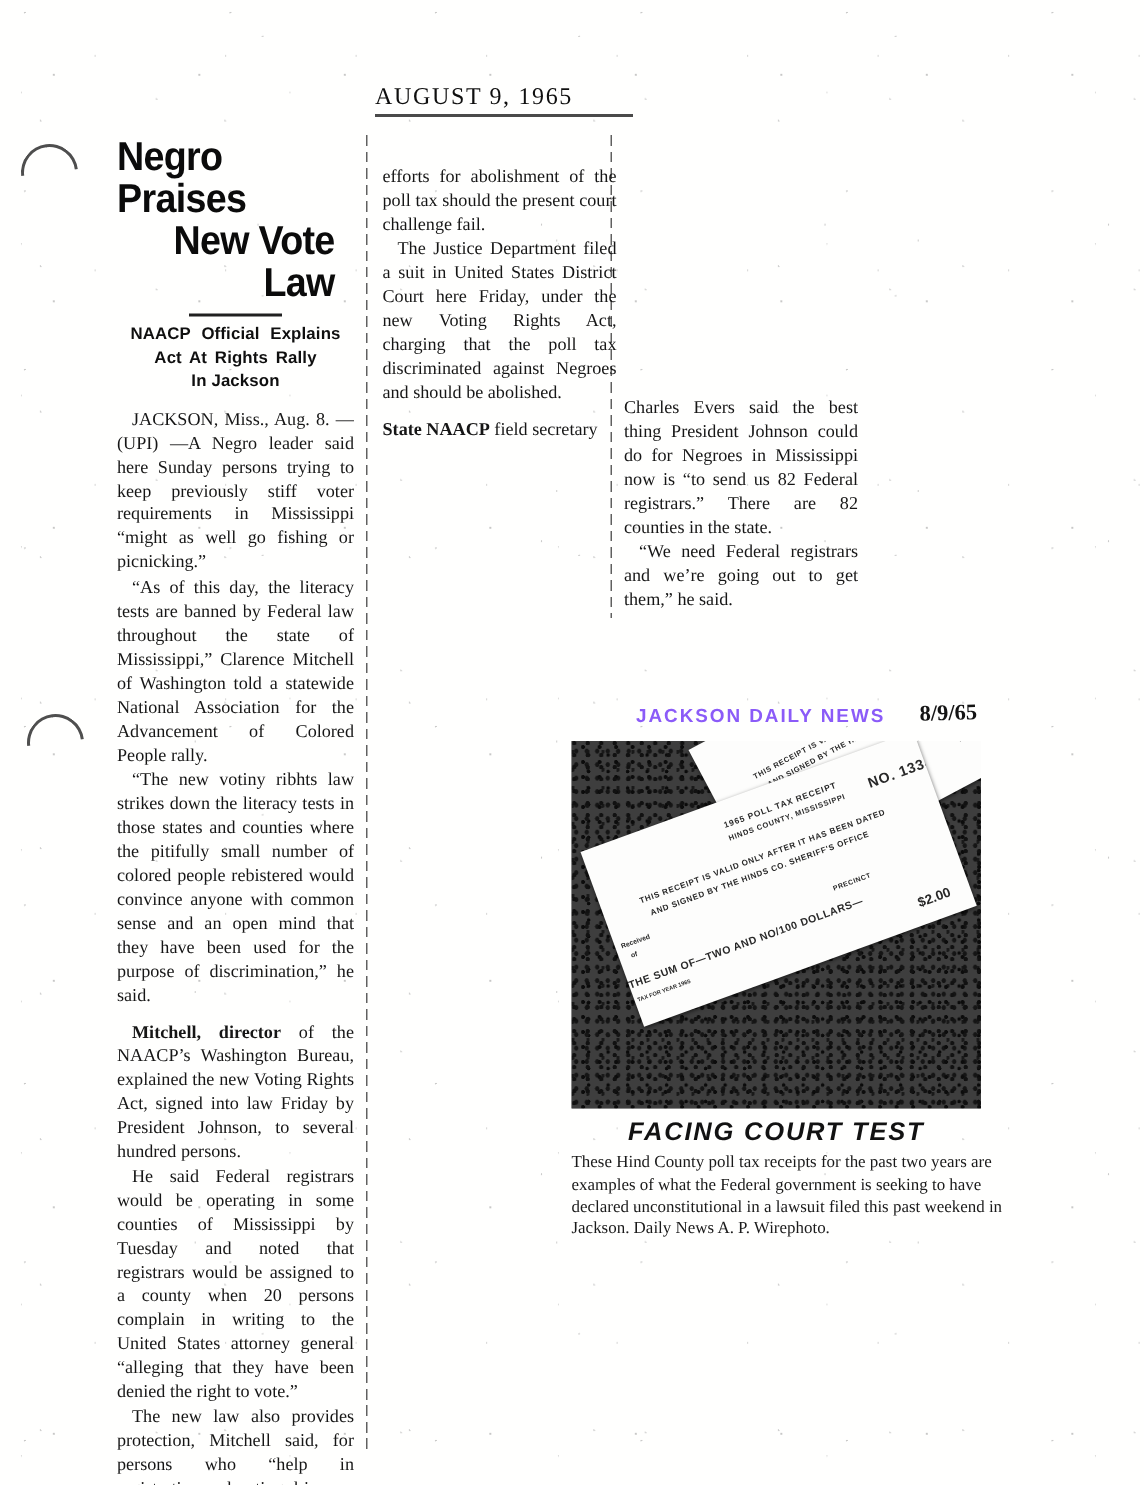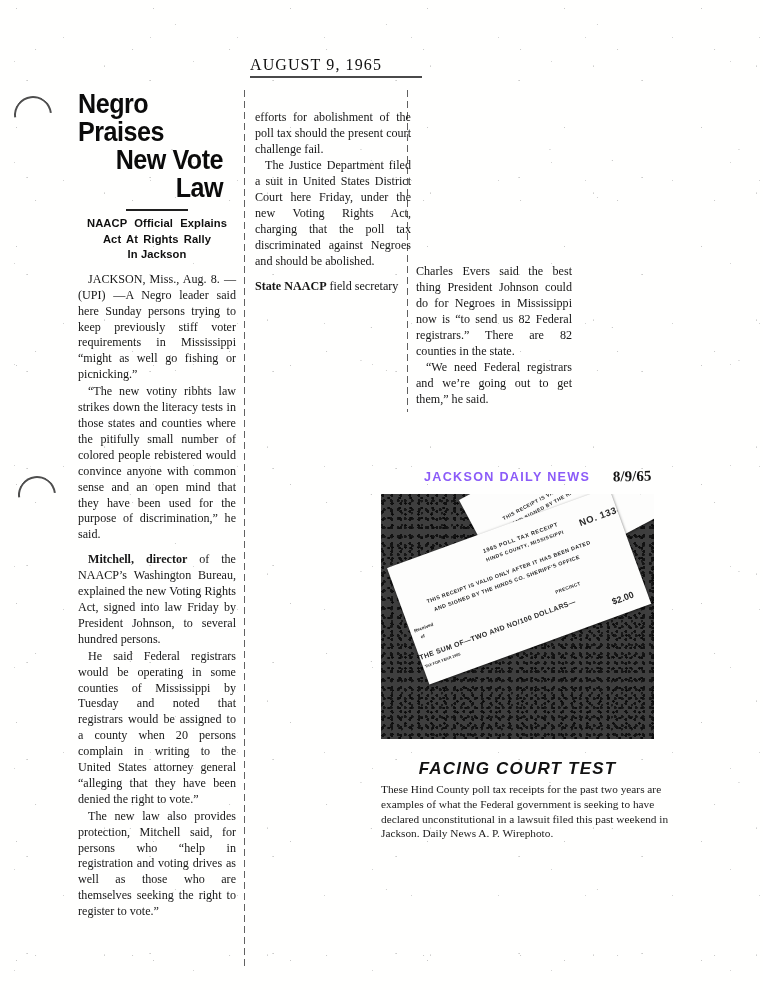--- a/index.html
+++ b/index.html
@@ -332,6 +332,7 @@
 
         <div class="body">
           <p>JACKSON, Miss., Aug. 8. — (UPI) —A Negro leader said here Sunday persons trying to keep previously stiff voter requirements in Mississippi “might as well go fishing or picnicking.”</p>
+          <p>“As of this day, the literacy tests are banned by Federal law throughout the state of Mississippi,” Clarence Mitchell of Washington told a statewide National Association for the Advancement of Colored People rally.</p>
           <p>“The new votiny ribhts law strikes down the literacy tests in those states and counties where the pitifully small number of colored people rebistered would convince anyone with common sense and an open mind that they have been used for the purpose of discrimination,” he said.</p>
           <p class="gap"><b>Mitchell, director</b> of the NAACP’s Washington Bureau, explained the new Voting Rights Act, signed into law Friday by President Johnson, to several hundred persons.</p>
           <p>He said Federal registrars would be operating in some counties of Mississippi by Tuesday and noted that registrars would be assigned to a county when 20 persons complain in writing to the United States attorney general “alleging that they have been denied the right to vote.”</p>

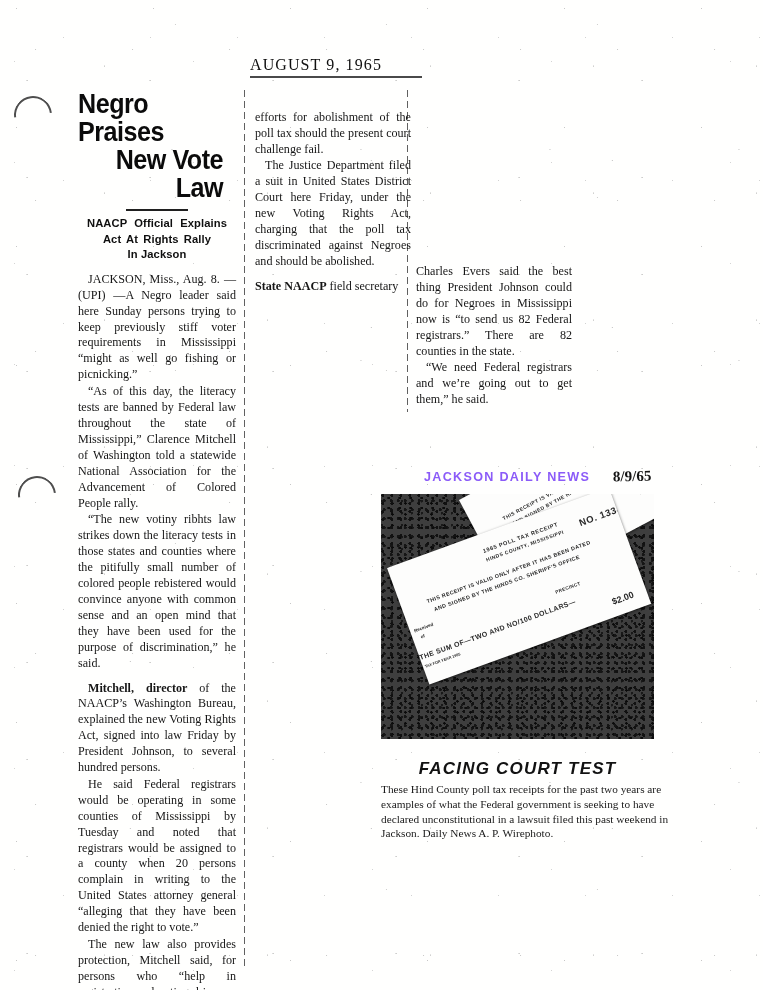--- a/index.html
+++ b/index.html
@@ -273,7 +273,7 @@
 
   
   .caption-head {
-    margin-top: 20px;
+    margin-top: 6px;
     text-align: center;
     font-family: "Liberation Sans", sans-serif;
     font-style: italic;

